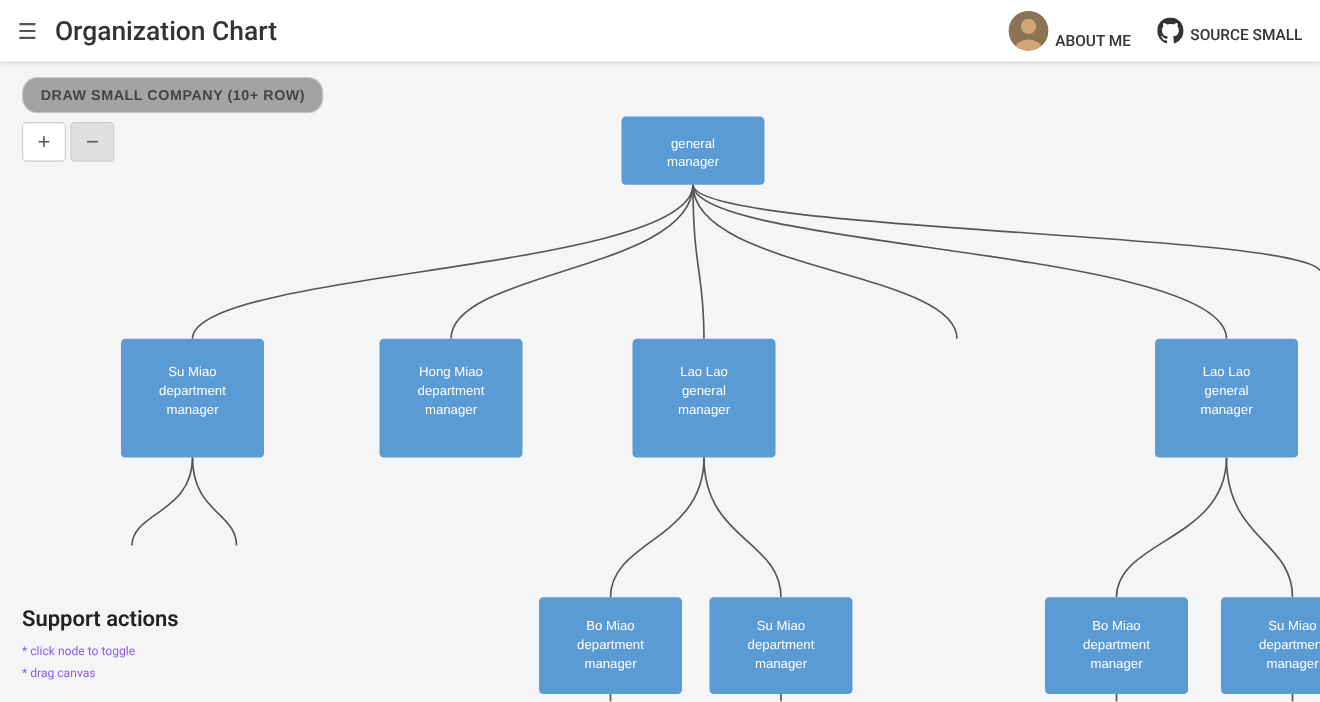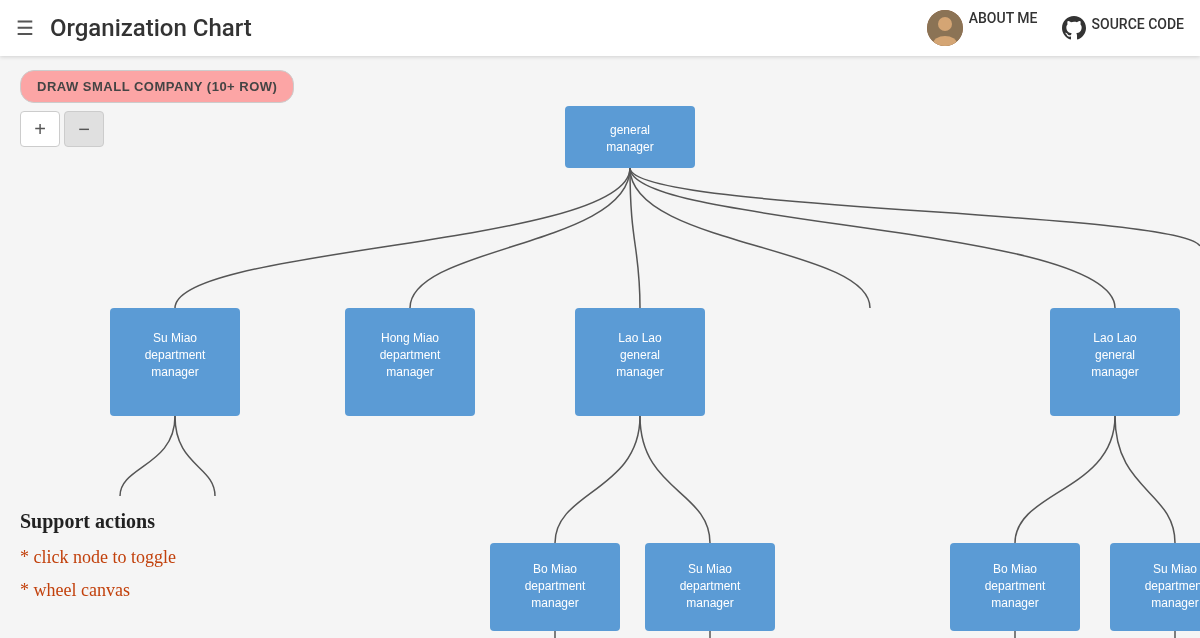--- a/index.html
+++ b/index.html
@@ -46,7 +46,7 @@
     }
     .header-link {
       display: flex;
-      align-items: flex-start;
+      align-items: flex-end;
       gap: 6px;
       text-decoration: none;
       color: #333;

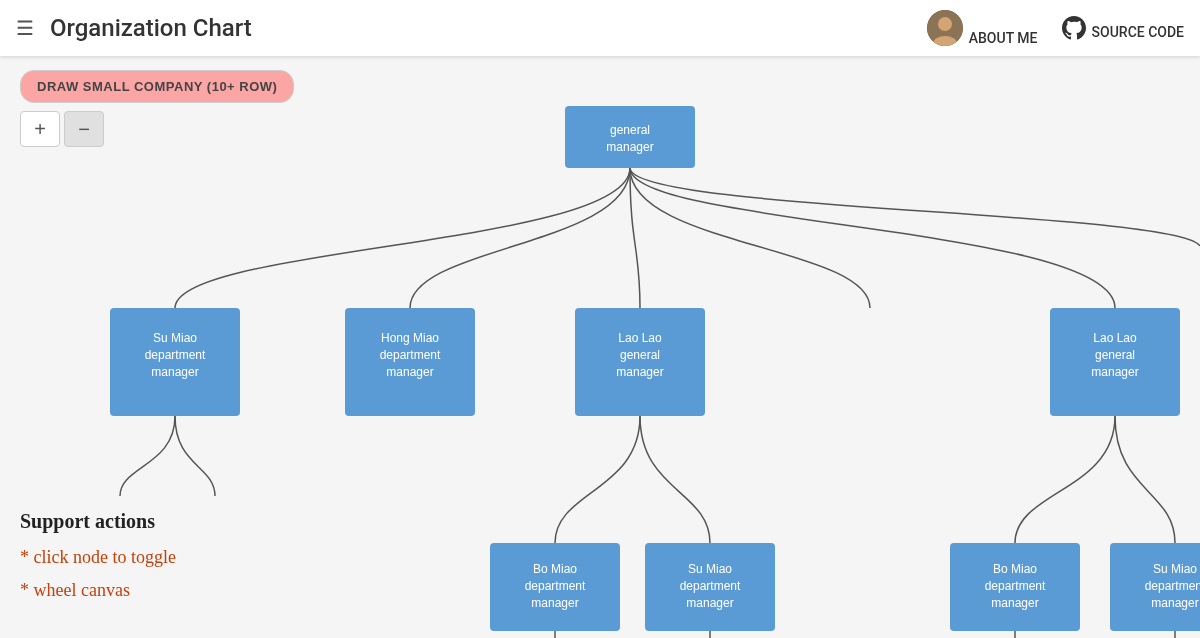--- a/index.html
+++ b/index.html
@@ -176,7 +176,7 @@
       <svg class="github-icon" viewBox="0 0 24 24" fill="#333">
         <path d="M12 0C5.374 0 0 5.373 0 12c0 5.302 3.438 9.8 8.207 11.387.599.111.793-.261.793-.577v-2.234c-3.338.726-4.033-1.416-4.033-1.416-.546-1.387-1.333-1.756-1.333-1.756-1.089-.745.083-.729.083-.729 1.205.084 1.839 1.237 1.839 1.237 1.07 1.834 2.807 1.304 3.492.997.107-.775.418-1.305.762-1.604-2.665-.305-5.467-1.334-5.467-5.931 0-1.311.469-2.381 1.236-3.221-.124-.303-.535-1.524.117-3.176 0 0 1.008-.322 3.301 1.23A11.509 11.509 0 0112 5.803c1.02.005 2.047.138 3.006.404 2.291-1.552 3.297-1.23 3.297-1.23.653 1.653.242 2.874.118 3.176.77.84 1.235 1.911 1.235 3.221 0 4.609-2.807 5.624-5.479 5.921.43.372.823 1.102.823 2.222v3.293c0 .319.192.694.801.576C20.566 21.797 24 17.3 24 12c0-6.627-5.373-12-12-12z"></path>
       </svg>
-      <span>SOURCE CODE</span>
+      <span>SOURCE SMALL</span>
     </div>
   </div>
 </div>

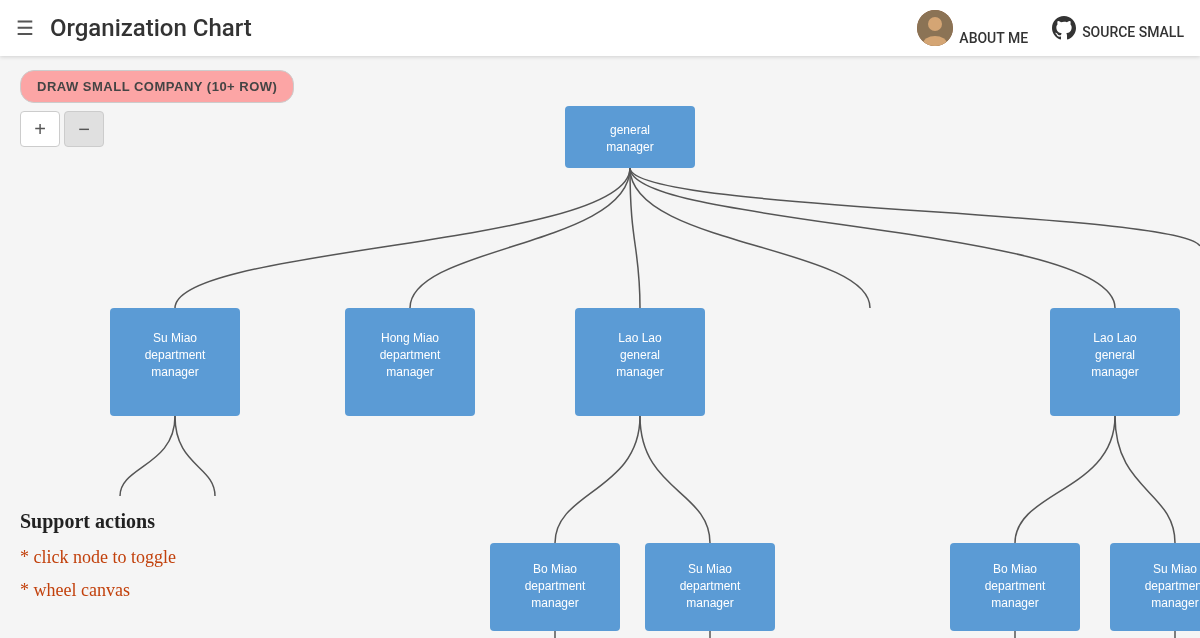--- a/index.html
+++ b/index.html
@@ -79,7 +79,7 @@
       z-index: 5;
     }
     .draw-btn {
-      background: #fca5a5;
+      background: #a3a3a3;
       border: 1px solid #ccc;
       border-radius: 14px;
       padding: 8px 16px;

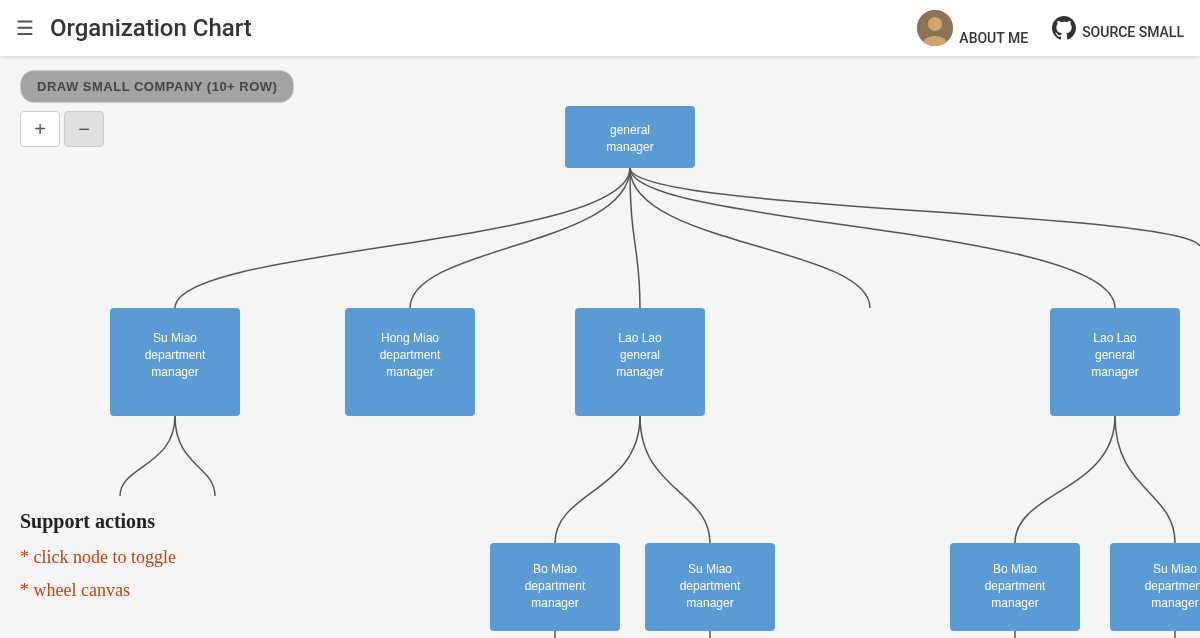--- a/index.html
+++ b/index.html
@@ -114,11 +114,10 @@
     
     .help-panel {
       position: absolute;
-      bottom: 16px;
+      bottom: 0;
       left: 0;
       padding: 16px 20px;
       z-index: 5;
-      font-family: Liberation Serif, serif;
     }
     .help-title {
       font-size: 20px;

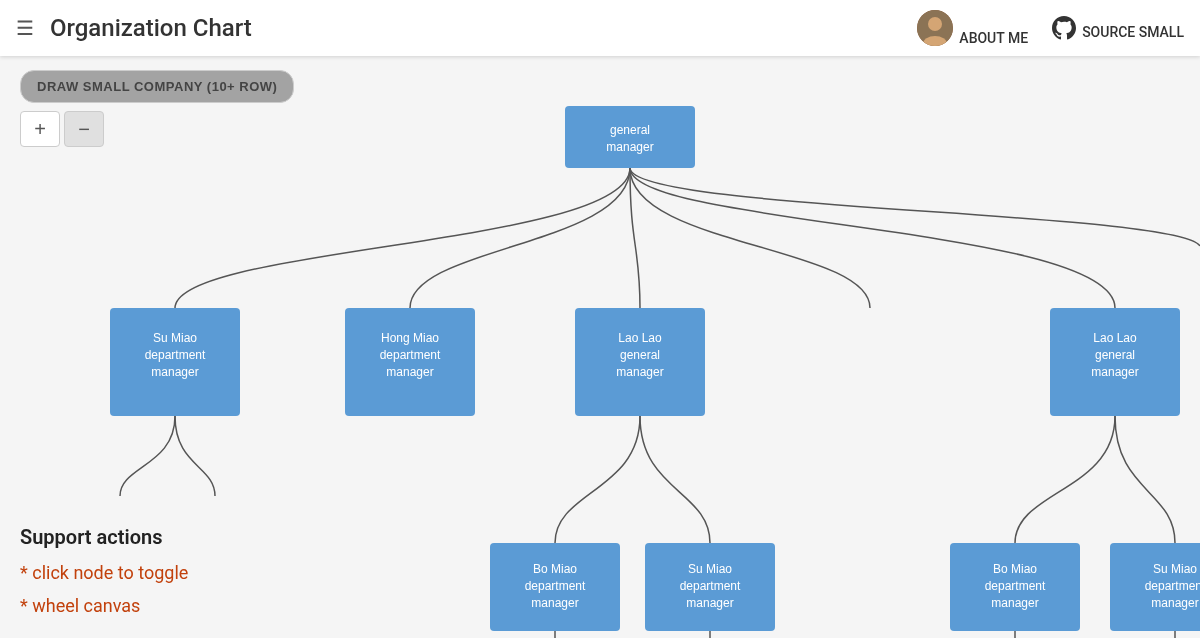--- a/index.html
+++ b/index.html
@@ -126,8 +126,8 @@
       margin-bottom: 8px;
     }
     .help-item {
-      font-size: 18px;
-      color: #c2410c;
+      font-size: 11px;
+      color: #8b5cf6;
       line-height: 1.8;
     }
 

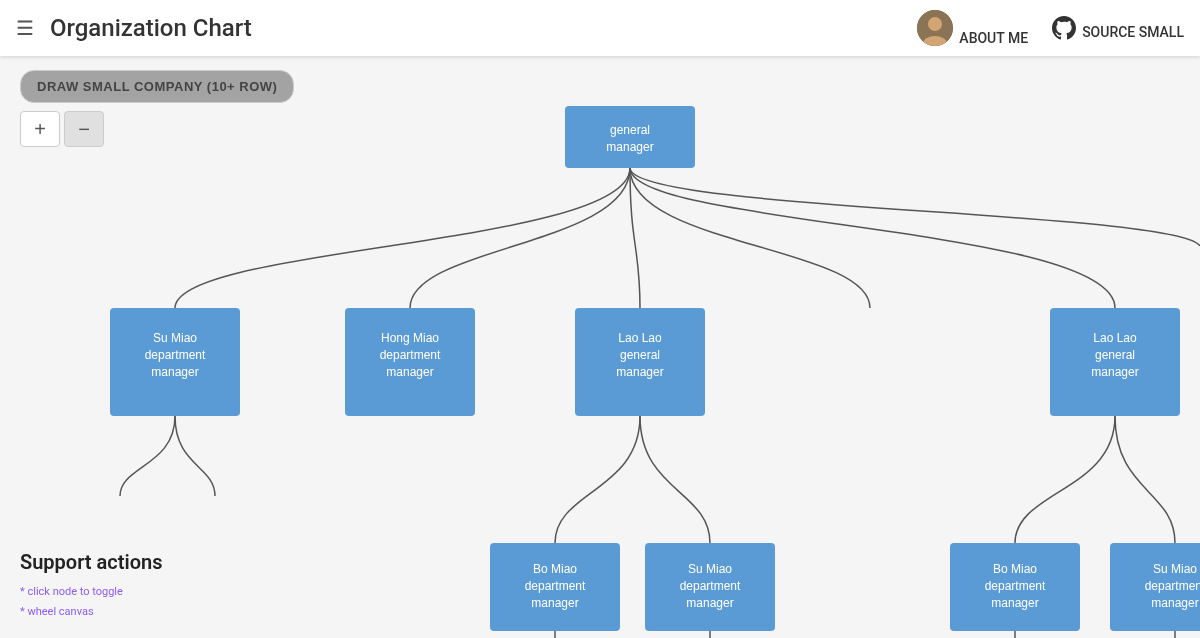--- a/index.html
+++ b/index.html
@@ -266,7 +266,7 @@
   <div class="help-panel">
     <div class="help-title">Support actions</div>
     <div class="help-item">* click node to toggle</div>
-    <div class="help-item">* wheel canvas</div>
+    <div class="help-item">* drag canvas</div>
   </div>
 
 </div>

